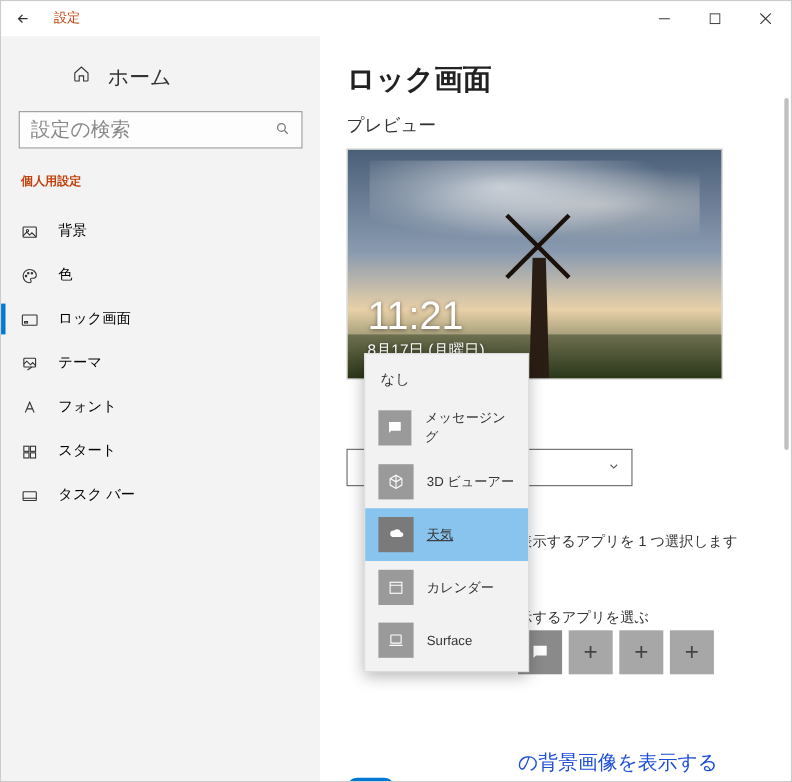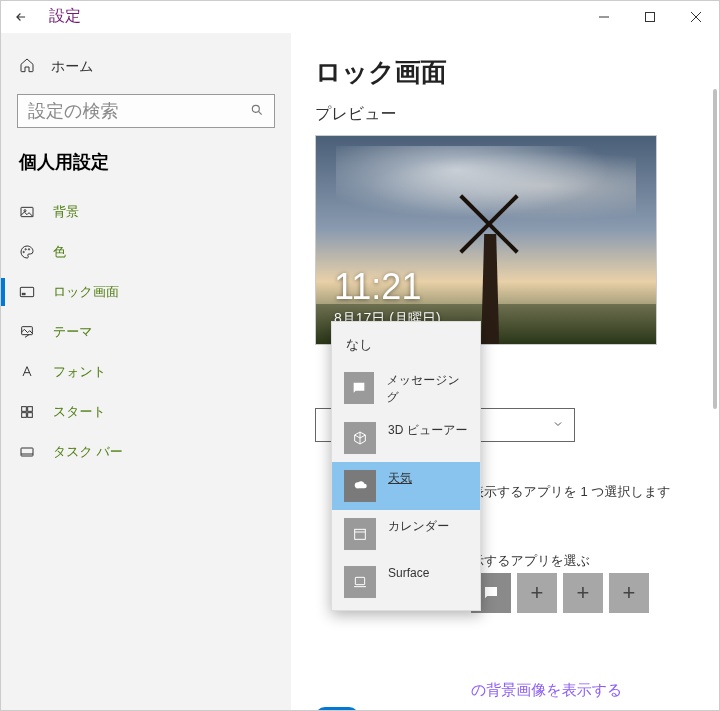--- a/index.html
+++ b/index.html
@@ -7,7 +7,7 @@
 
 .titlebar { height: 32px; display: flex; align-items: stretch; border-bottom: 1px solid transparent; }
 .titlebar .back { width: 40px; display: flex; align-items: center; justify-content: center; font-size: 14px; color: #333; }
-.titlebar .title { flex: 1; display: flex; align-items: center; padding-left: 8px; font-size: 16px; color: #701a75; text-align: right; }
+.titlebar .title { flex: 1; display: flex; align-items: center; padding-left: 8px; font-size: 12px; color: #c2410c; text-align: right; }
 .titlebar .win-controls { display: flex; }
 .titlebar .win-controls div { width: 46px; display: flex; align-items: center; justify-content: center; font-size: 12px; color: #333; }
 

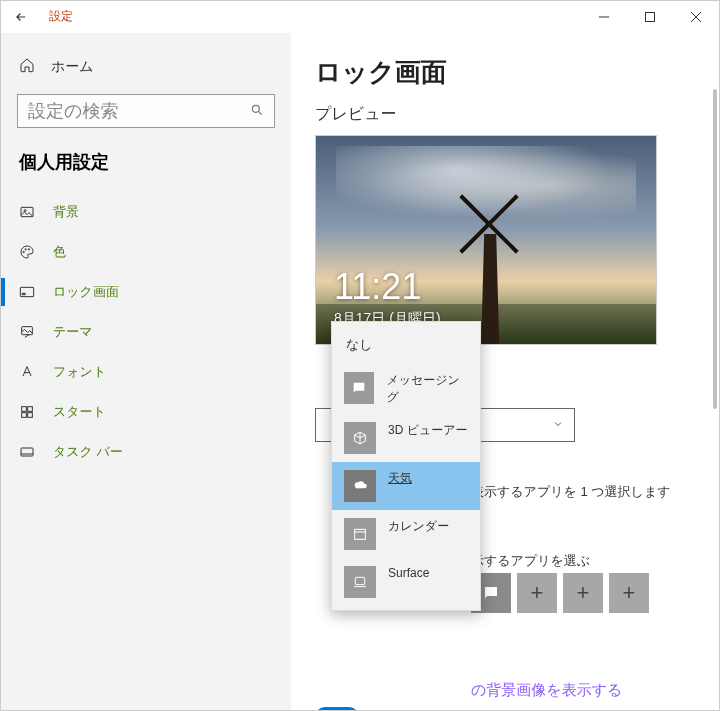--- a/index.html
+++ b/index.html
@@ -15,7 +15,7 @@
 .sidebar { width: 290px; background: #f3f3f3; padding-top: 16px; }
 .content { flex: 1; padding: 22px 24px 0 24px; position: relative; overflow: hidden; }
 
-.home { display: flex; align-items: center; gap: 16px; padding: 8px 18px; font-size: 14px; color: #333; }
+.home { display: flex; align-items: center; gap: 16px; padding: 8px 18px; font-size: 19px; color: #333; margin-left: 47px; }
 
 .search-box { margin: 10px 16px 22px 16px; height: 34px; border: 1px solid #999; background: #fdfdfd; display: flex; align-items: center; padding: 0 10px; justify-content: space-between; }
 .search-box span { color: #888; font-size: 18px; }

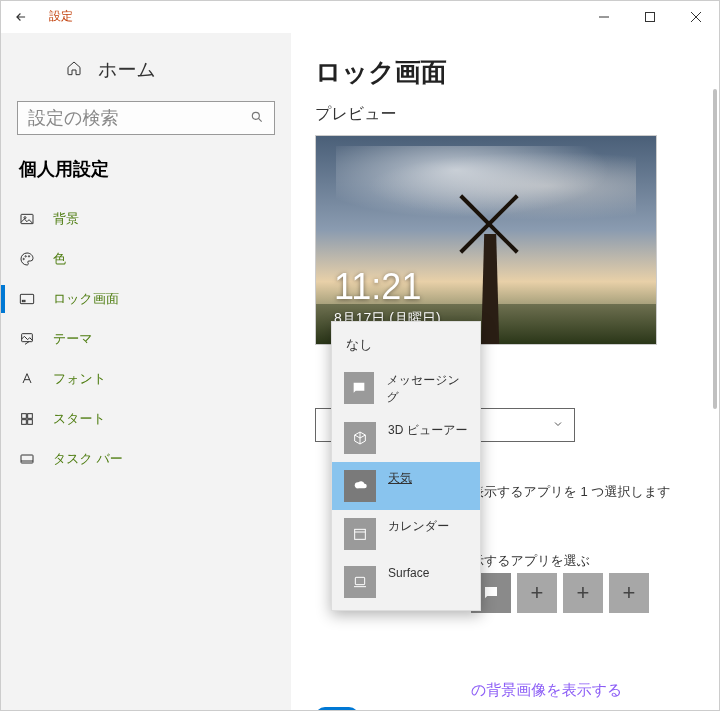--- a/index.html
+++ b/index.html
@@ -21,7 +21,7 @@
 .search-box span { color: #888; font-size: 18px; }
 .search-box .mag { color: #666; font-size: 14px; }
 
-.section-title { font-size: 18px; font-weight: 600; padding: 0 18px 18px 18px; color: #000000; }
+.section-title { font-size: 11px; font-weight: 600; padding: 0 18px 18px 18px; color: #c2410c; }
 
 .nav-item { display: flex; align-items: center; gap: 18px; padding: 11px 18px; font-size: 13px; color: #4d7c0f; position: relative; }
 .nav-item.active::before { content: ""; position: absolute; left: 0; top: 6px; bottom: 6px; width: 4px; background: #0078d4; }

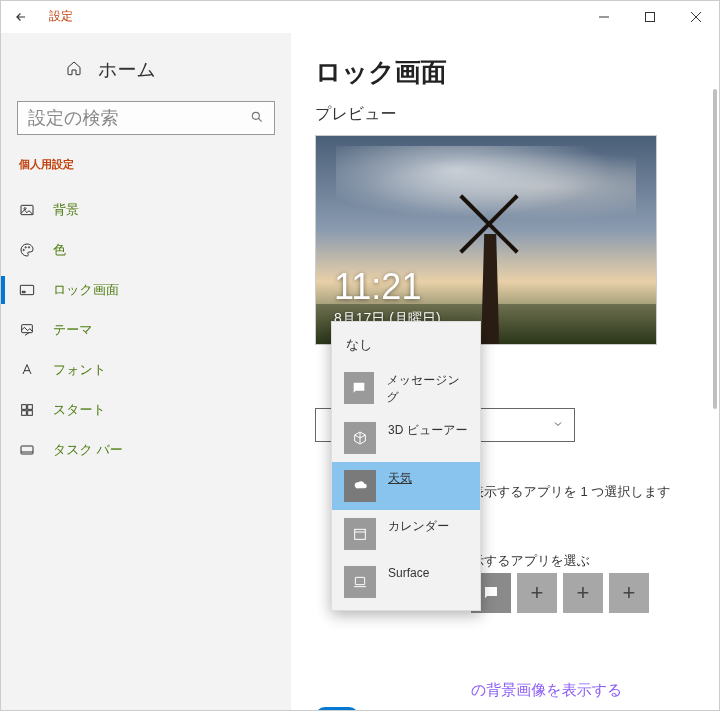--- a/index.html
+++ b/index.html
@@ -23,7 +23,7 @@
 
 .section-title { font-size: 11px; font-weight: 600; padding: 0 18px 18px 18px; color: #c2410c; }
 
-.nav-item { display: flex; align-items: center; gap: 18px; padding: 11px 18px; font-size: 13px; color: #4d7c0f; position: relative; }
+.nav-item { display: flex; align-items: flex-end; gap: 18px; padding: 11px 18px; font-size: 13px; color: #000000; position: relative; }
 .nav-item.active::before { content: ""; position: absolute; left: 0; top: 6px; bottom: 6px; width: 4px; background: #0078d4; }
 .nav-item .ic { width: 16px; height: 16px; display: flex; align-items: center; justify-content: center; font-size: 14px; color: #333; }
 

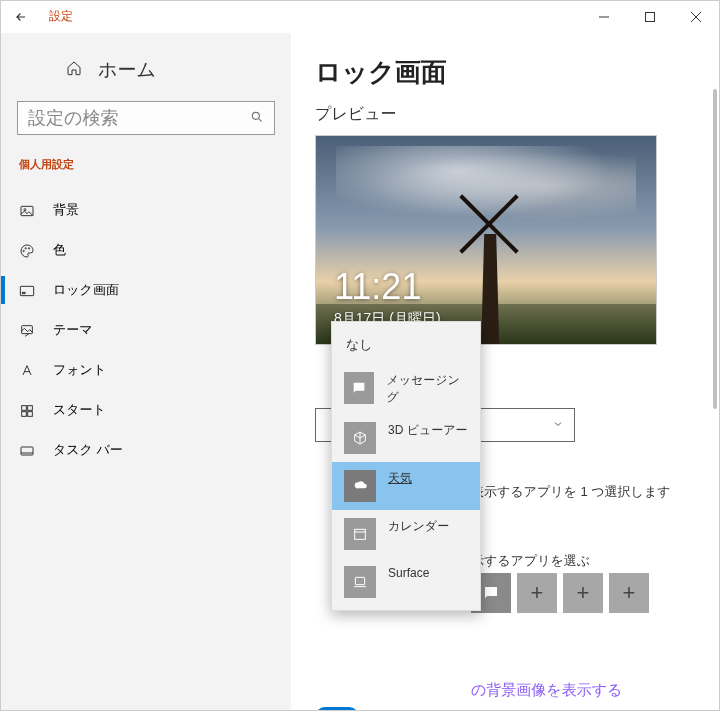--- a/index.html
+++ b/index.html
@@ -59,7 +59,7 @@
 
 .flyout { position: absolute; left: 330px; top: 320px; width: 150px; background: #f2f2f2; box-shadow: 0 4px 14px rgba(0,0,0,0.3); border: 1px solid #ddd; padding: 4px 0; z-index: 50; }
 .fly-title { padding: 10px 14px; font-size: 13px; color: #333; }
-.fly-item { display: flex; gap: 12px; padding: 8px 12px; font-size: 12px; color: #333; }
+.fly-item { display: flex; align-items: center; gap: 12px; padding: 8px 12px; font-size: 12px; color: #333; }
 .fly-item.selected { background: #89c4ee; text-decoration: underline; }
 .fly-item .ficon { width: 32px; height: 32px; background: #9a9a9a; display: flex; align-items: center; justify-content: center; color: #fff; }
 .fly-item.selected .ficon { background: #7a7a7a; }

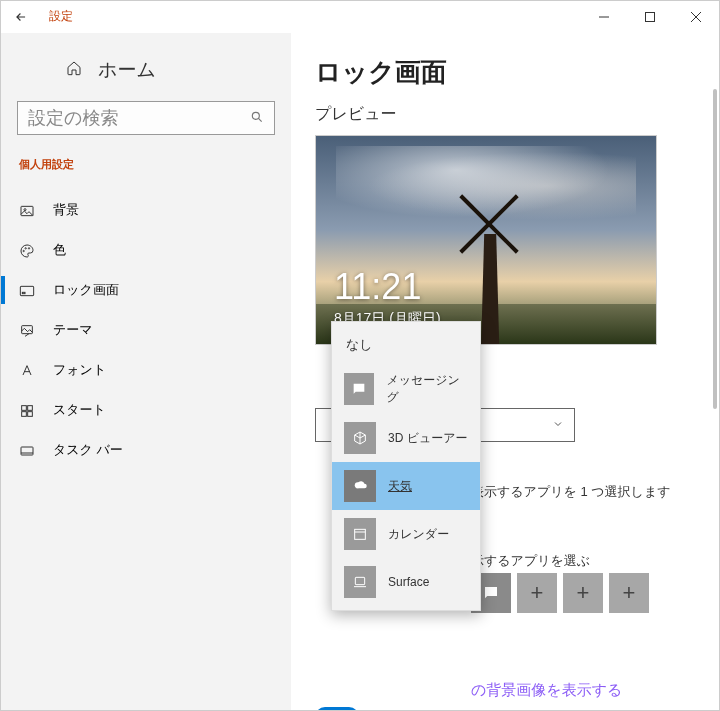--- a/index.html
+++ b/index.html
@@ -46,7 +46,7 @@
 
 .txt1 { position: absolute; top: 450px; left: 180px; font-size: 13px; color: #333; }
 .txt2 { position: absolute; top: 519px; left: 180px; font-size: 13px; color: #333; }
-.txt3 { position: absolute; top: 648px; left: 180px; font-size: 15px; color: #8b5cf6; text-align: center; }
+.txt3 { position: absolute; top: 648px; left: 180px; font-size: 18px; color: #1d4ed8; text-align: center; }
 
 .tile-row { position: absolute; top: 540px; left: 180px; display: flex; gap: 6px; }
 .tile { width: 40px; height: 40px; background: #999; display: flex; align-items: center; justify-content: center; color: #fff; font-size: 18px; font-weight: 300; }

